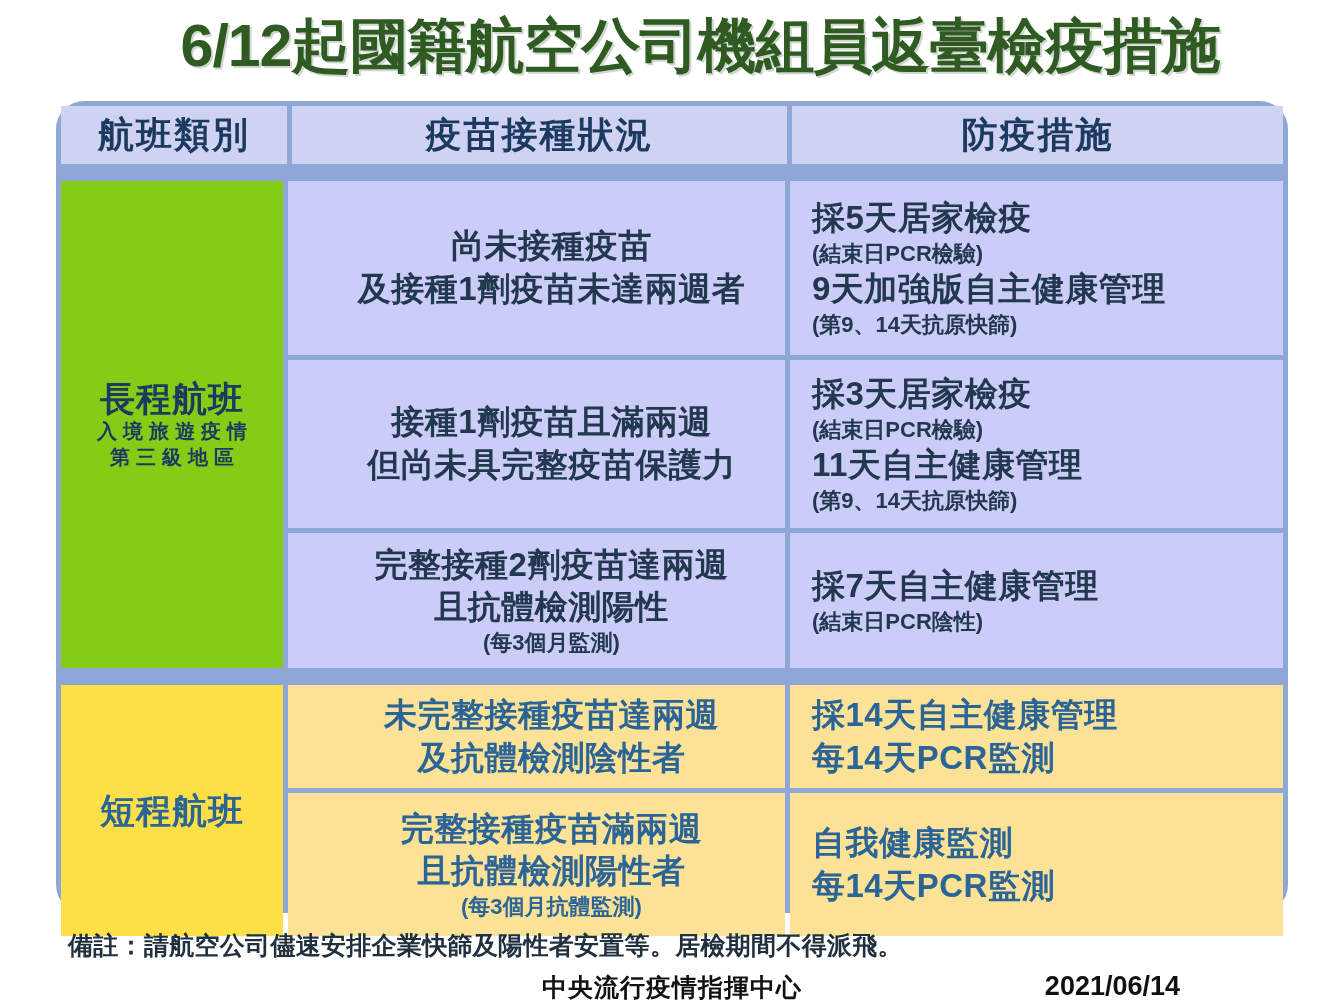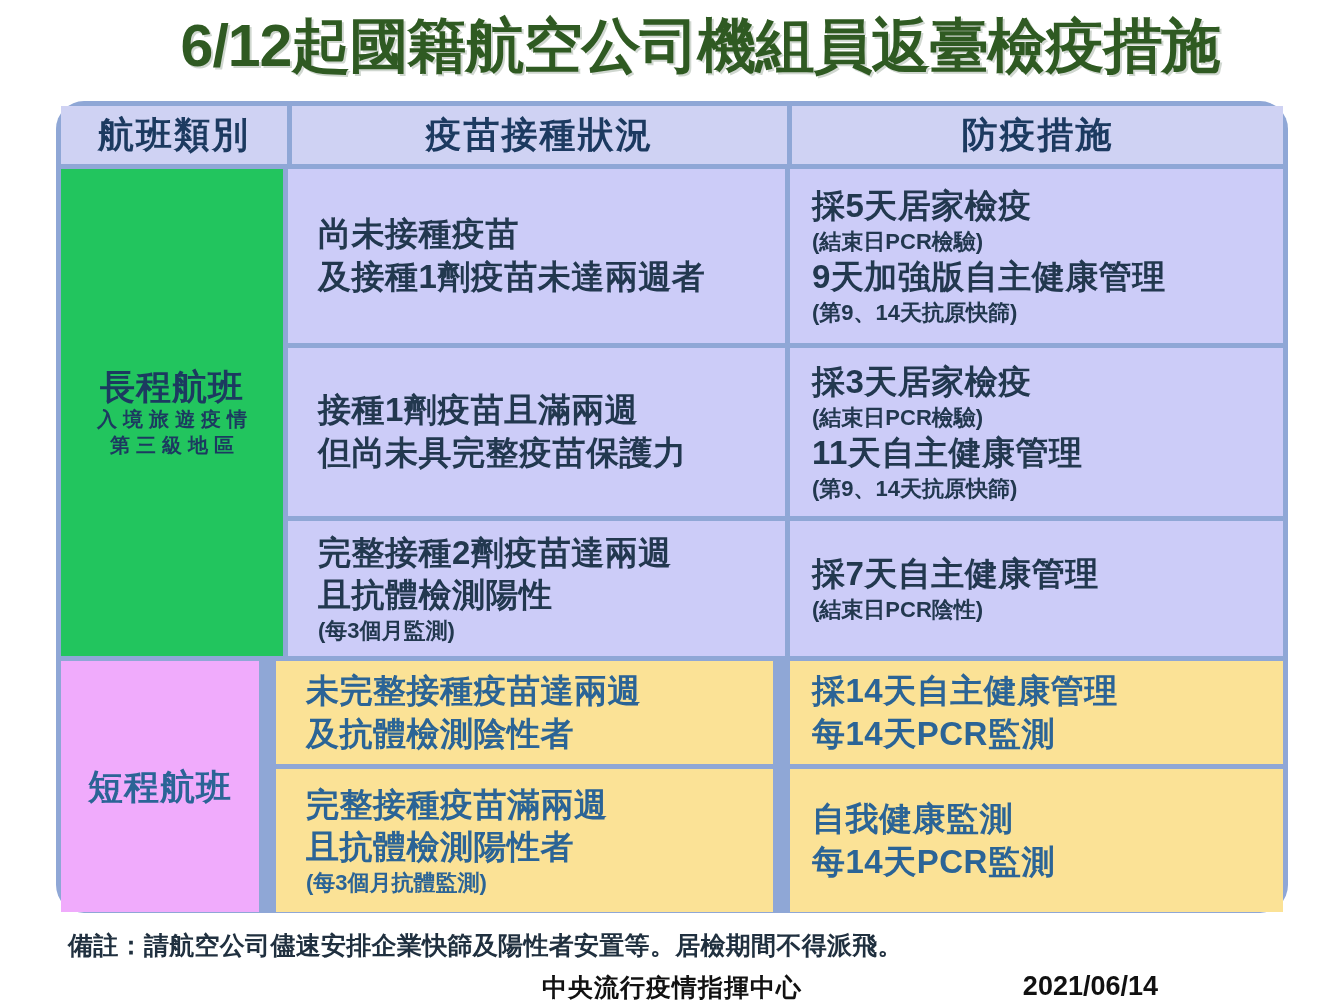--- a/index.html
+++ b/index.html
@@ -44,7 +44,7 @@
     box-sizing: border-box;
     display: flex;
     flex-direction: column;
-    gap: 5px;
+    gap: 17px;
     padding: 5px;
     border-radius: 28px;
   }

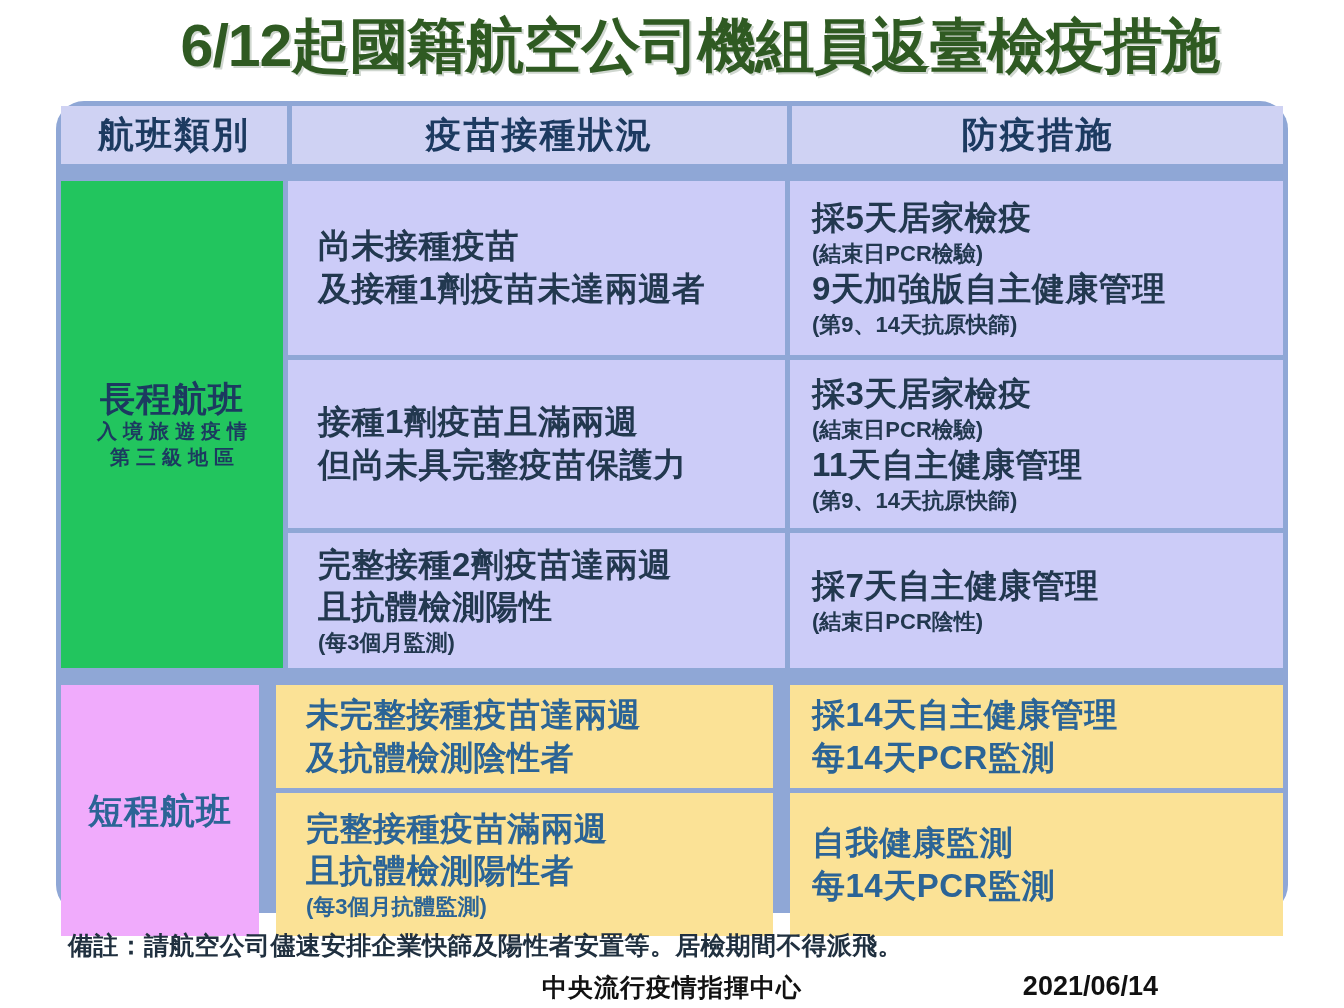--- a/index.html
+++ b/index.html
@@ -113,7 +113,7 @@
     flex: 1 1 auto;
   }
 
-  .vac-cell  { width: 497px; background: #ccccf8; padding: 0 0 0 30px; }
+  .vac-cell  { width: 497px; background: #ccccf8; padding: 0 0 0 30px; text-align: center; }
   .meas-cell { width: 493px; background: #ccccf8; padding: 0 6px 0 22px; }
   .yellow .vac-cell, .yellow .meas-cell { background: #fbe296; margin-left: 12px; }
 

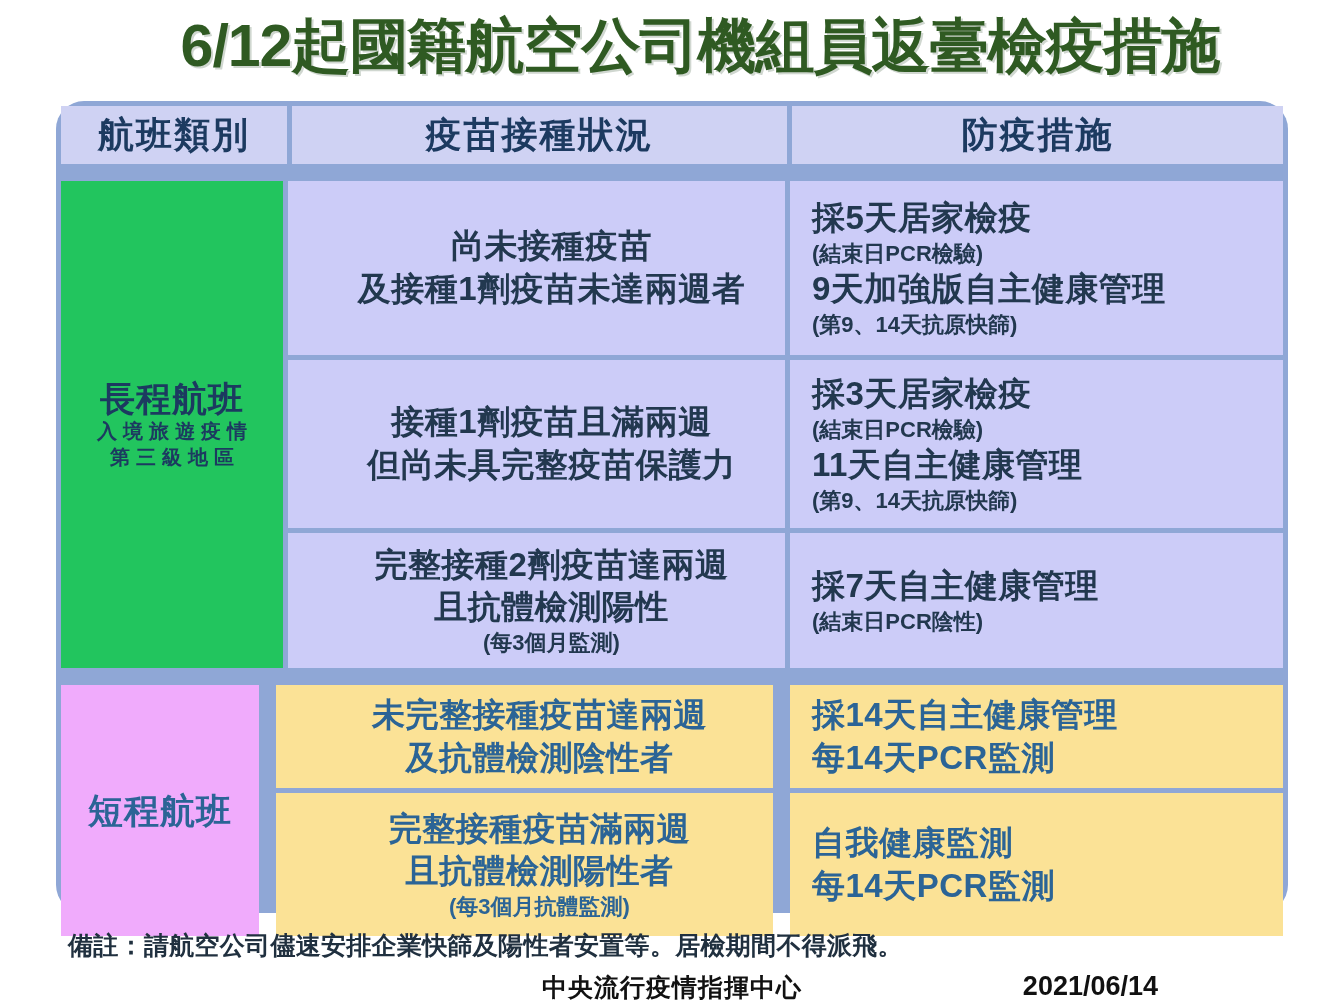--- a/index.html
+++ b/index.html
@@ -83,7 +83,7 @@
   }
   .cat-cell {
     width: 227px;
-    background: #22c55e;
+    background: #84cc16;
     align-items: center;
     justify-content: center;
     text-align: center;

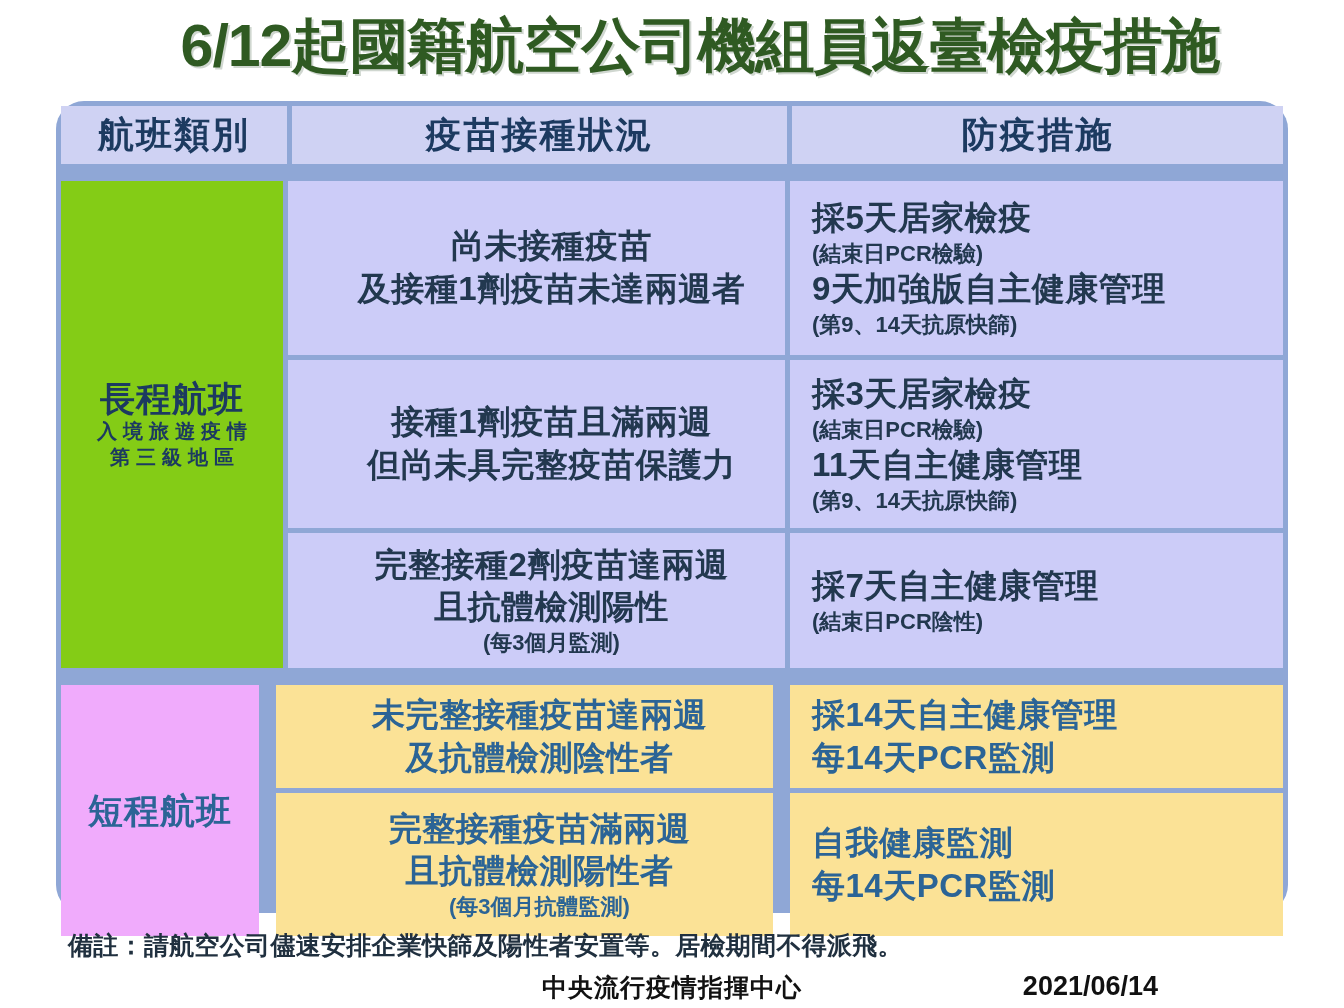--- a/index.html
+++ b/index.html
@@ -115,7 +115,7 @@
 
   .vac-cell  { width: 497px; background: #ccccf8; padding: 0 0 0 30px; text-align: center; }
   .meas-cell { width: 493px; background: #ccccf8; padding: 0 6px 0 22px; }
-  .yellow .vac-cell, .yellow .meas-cell { background: #fbe296; margin-left: 12px; }
+  .yellow .vac-cell, .yellow .meas-cell { background: #fbe296; }
 
   .big {
     font-size: 33px;

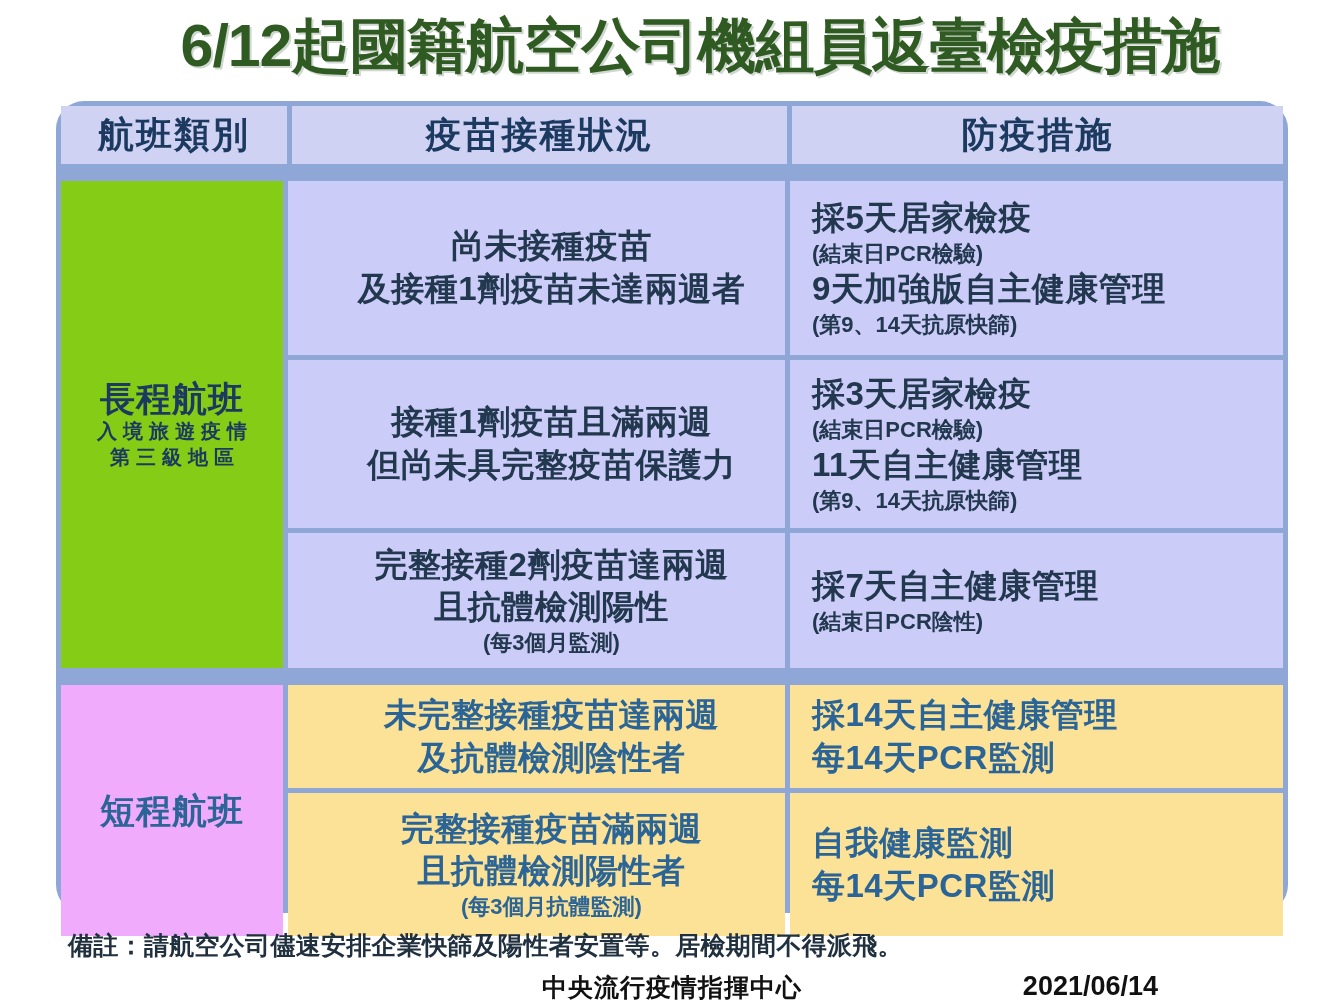--- a/index.html
+++ b/index.html
@@ -88,7 +88,7 @@
     justify-content: center;
     text-align: center;
   }
-  .cat-cell.short { background: #f0abfc; }
+  .cat-cell.short { background: #fde047; }
   .cat-title {
     font-size: 35px;
     font-weight: bold;

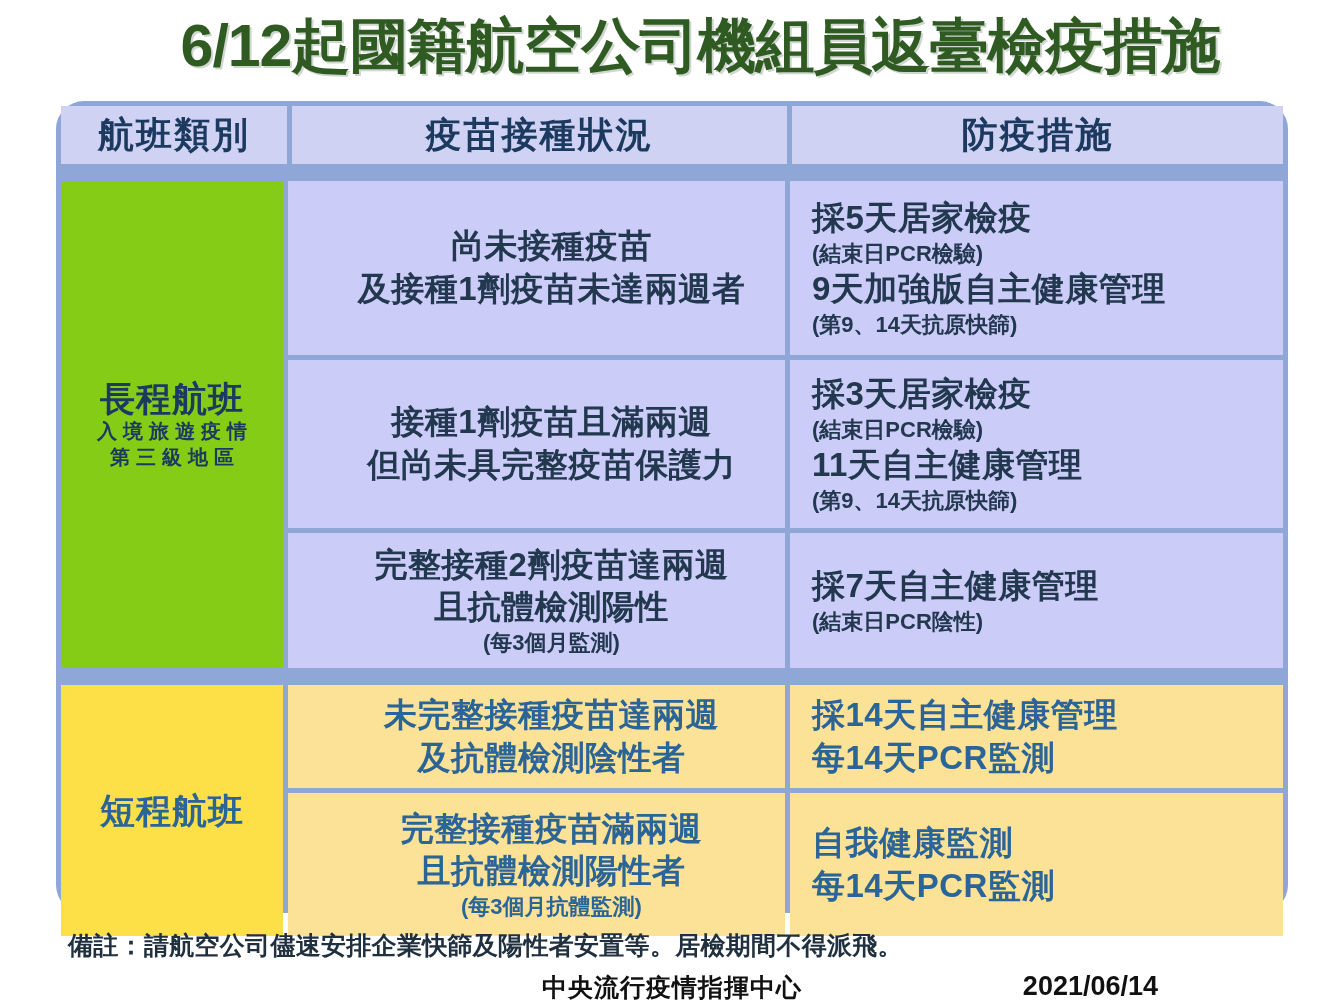--- a/index.html
+++ b/index.html
@@ -156,6 +156,7 @@
     top: 971px;
     width: 1180px;
     height: 37px;
+    padding-left: 22px;
   }
   .footer-center {
     position: absolute;

